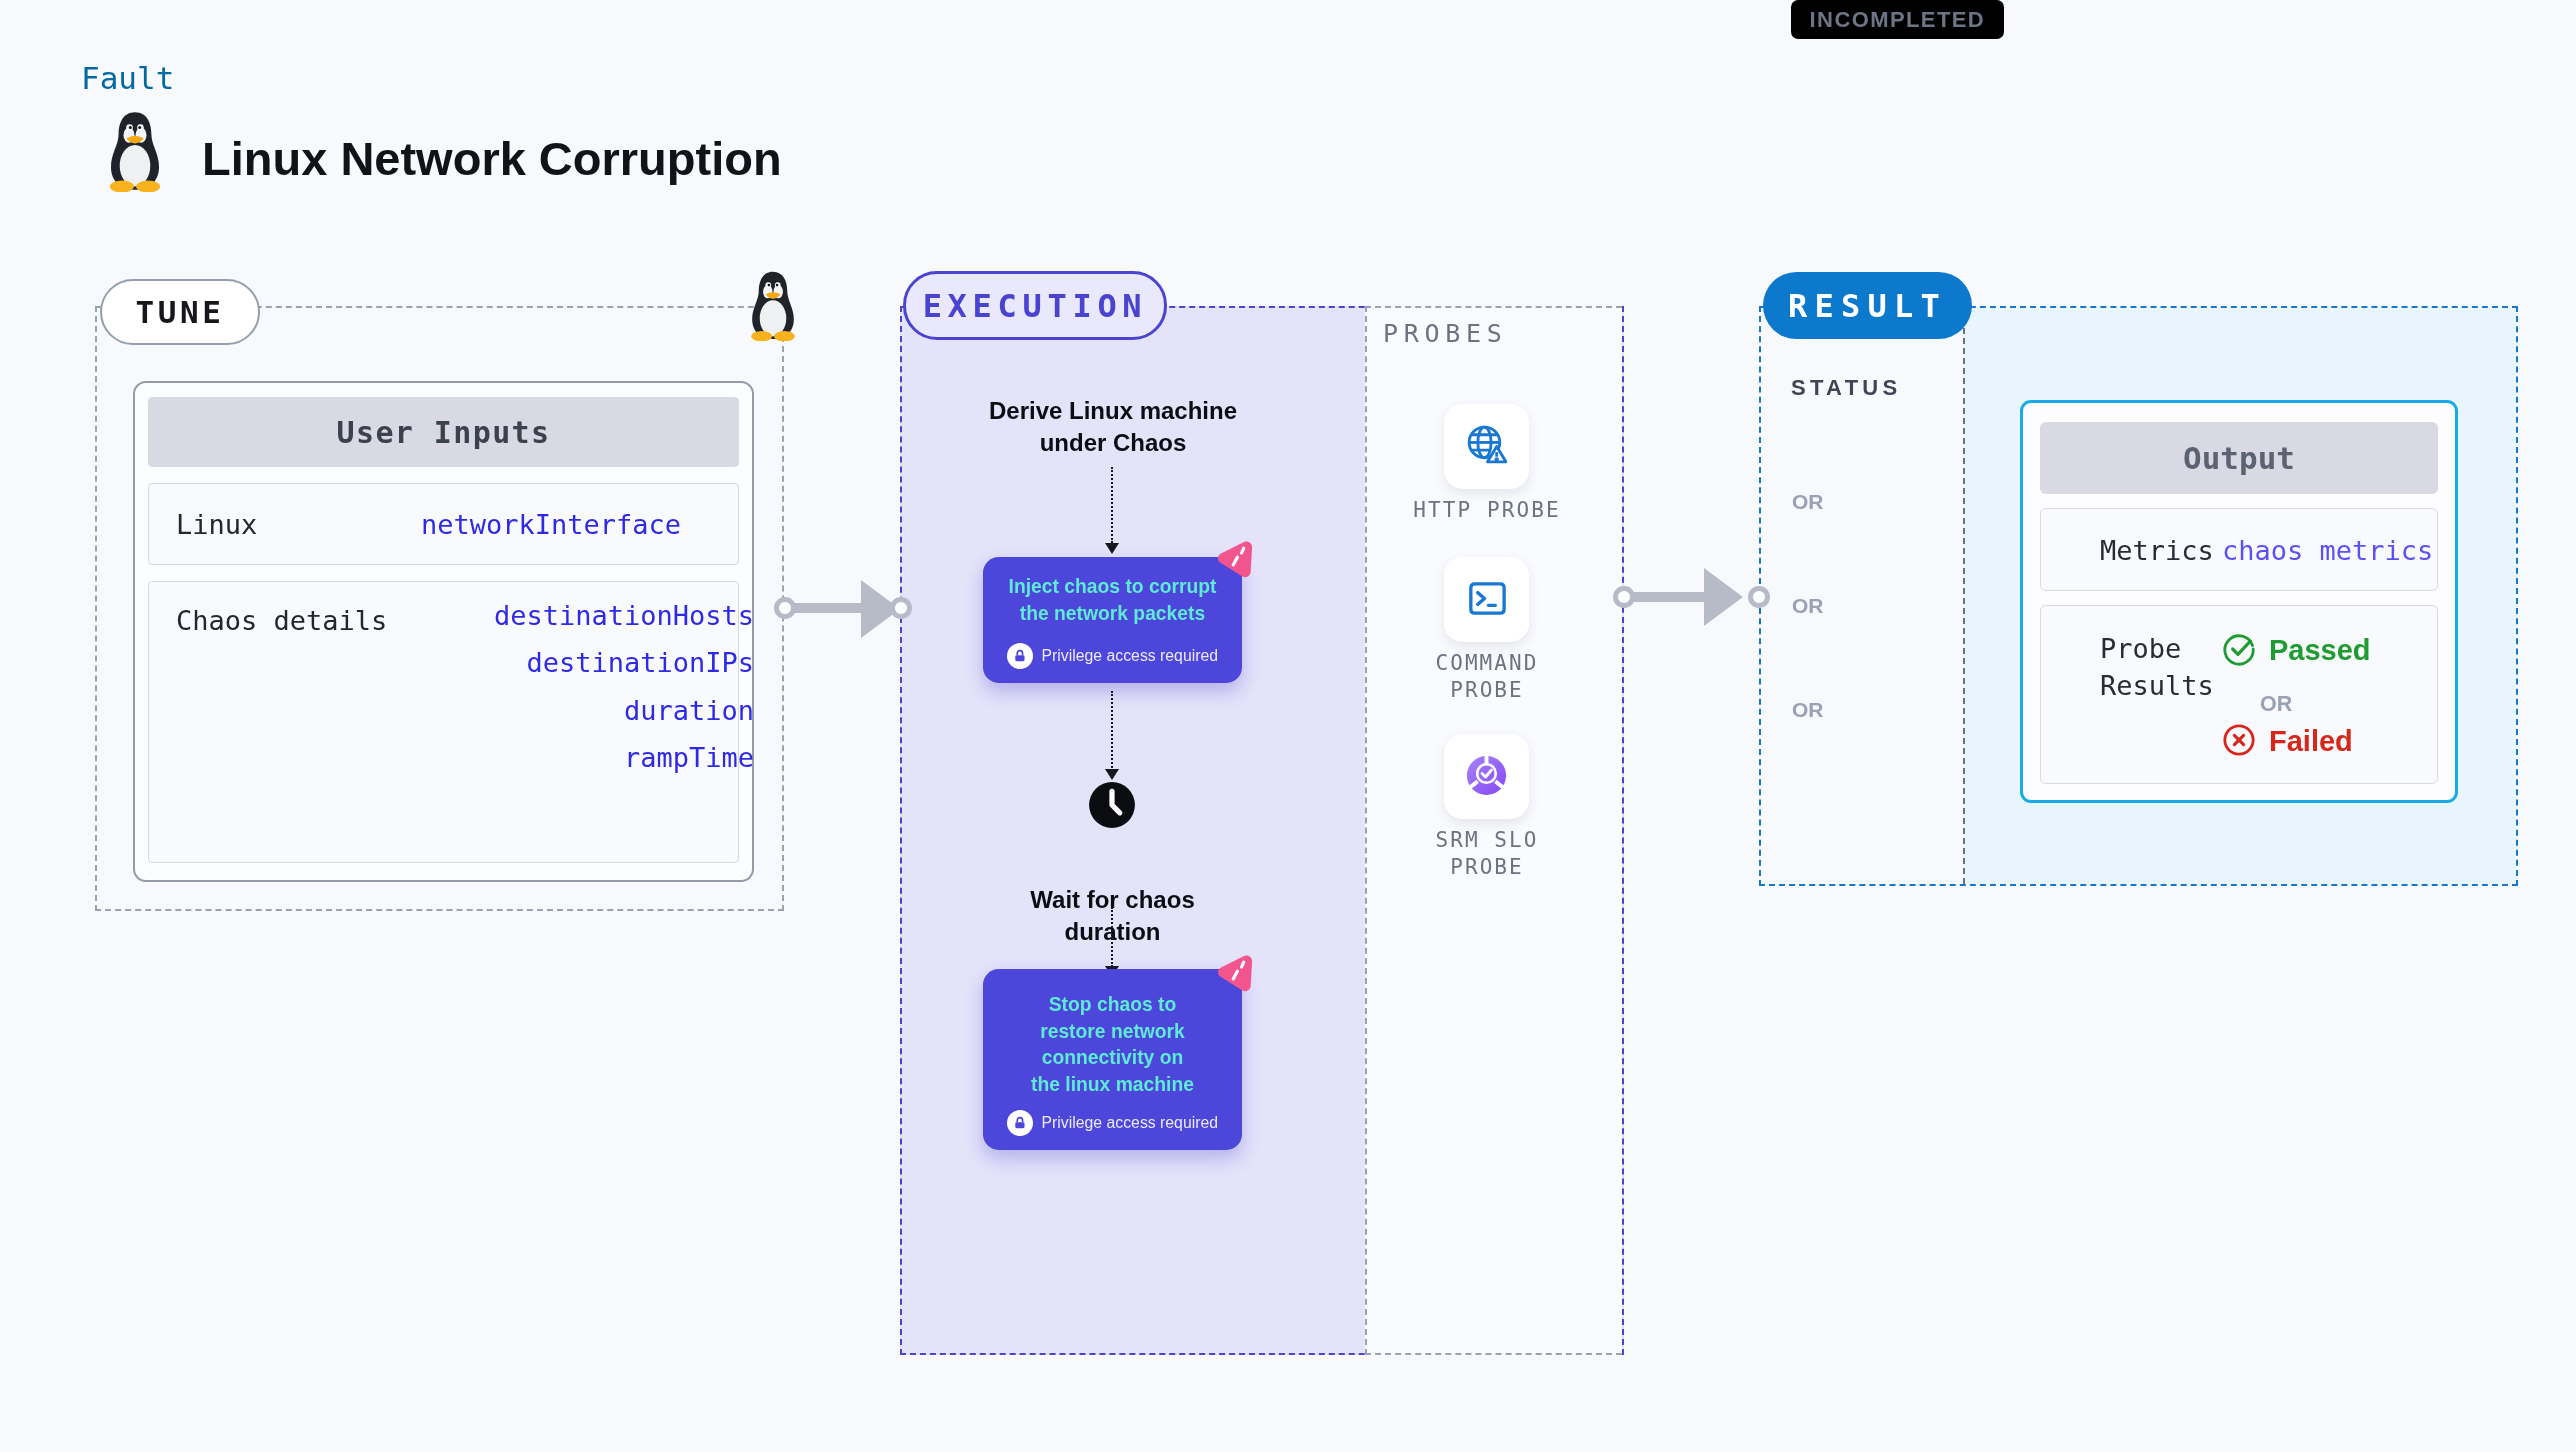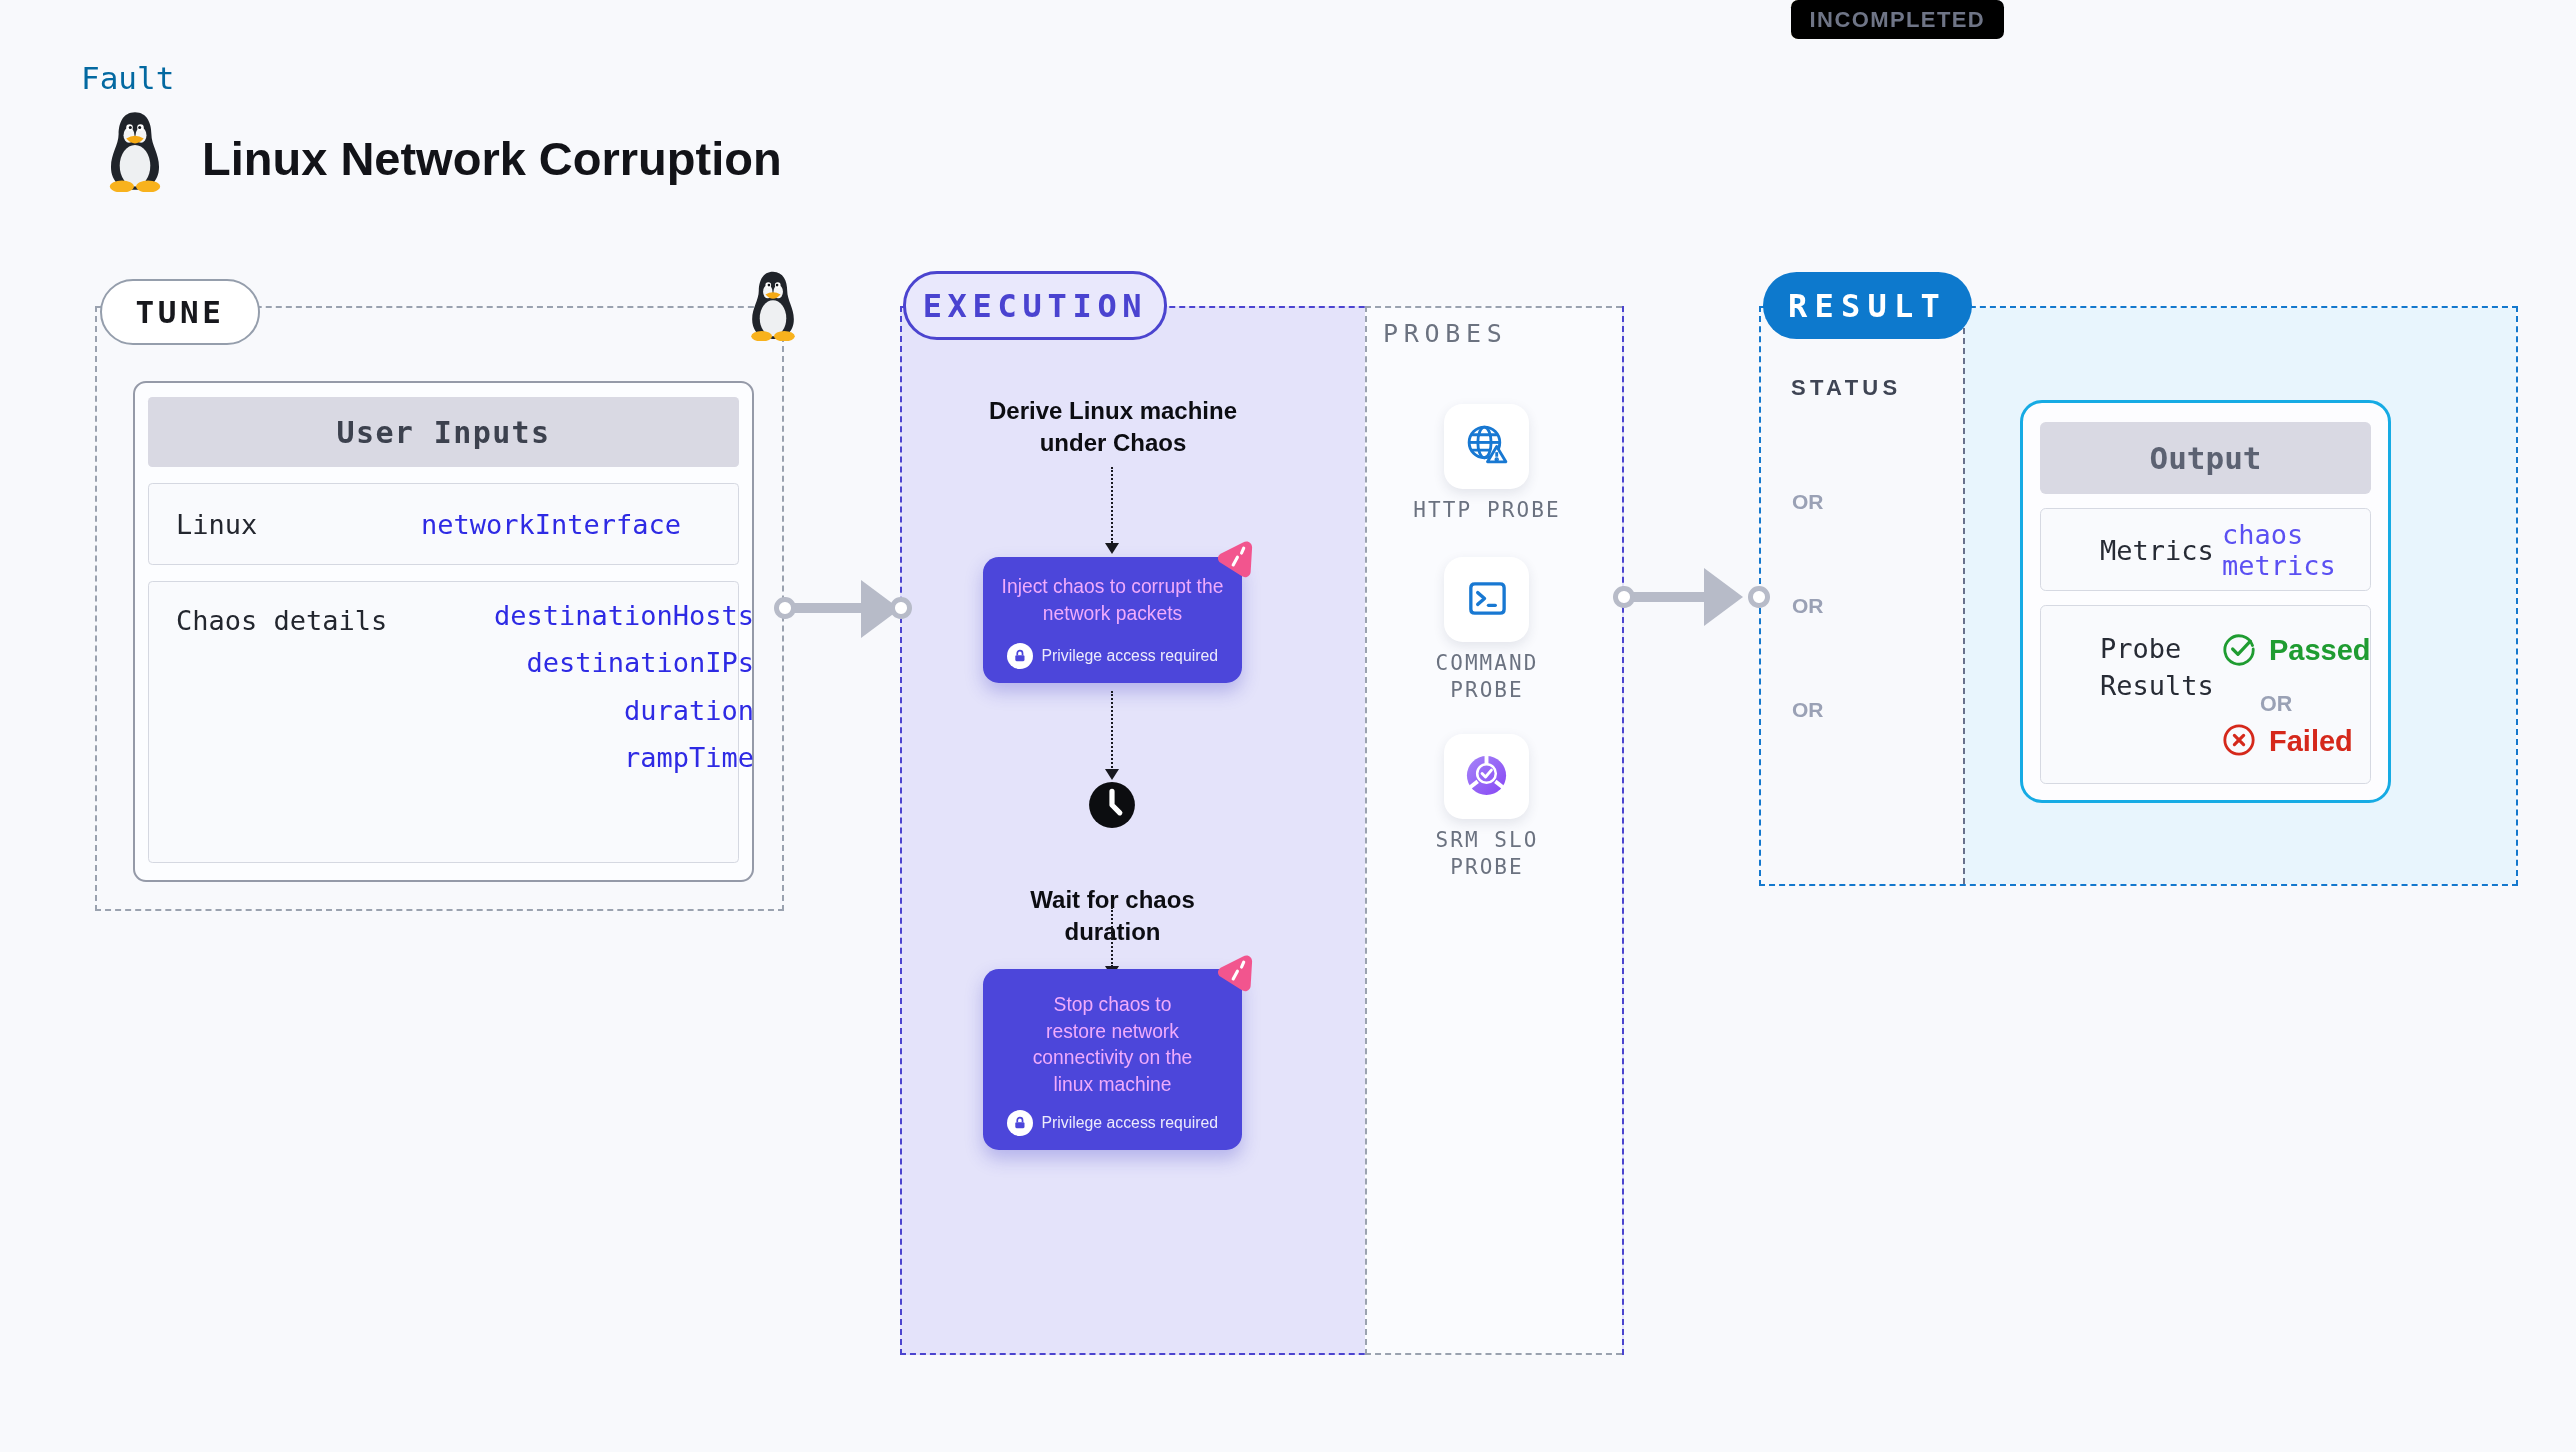--- a/index.html
+++ b/index.html
@@ -84,8 +84,8 @@
                 padding:0 18.6px;font-family:"Liberation Sans",sans-serif;font-weight:700;font-size:22px;letter-spacing:1.4px;}
   .or-label{left:1792px;font-family:"Liberation Sans",sans-serif;font-weight:700;font-size:21px;color:#9aa1b5;}
 
-  .output-card{left:2020px;top:400px;width:371px;height:403px;background:#fdfdff;border:3.6px solid #16abe4;
-               border-radius:22px;box-sizing:border-box;}
+  .output-card{left:2020px;top:400px;width:438px;height:403px;background:#fdfdff;border:3.6px solid #16abe4;
+               border-radius:11px;box-sizing:border-box;}
   .output-header{left:17px;right:17px;top:18.6px;height:72px;background:#d9d9e3;border-radius:5.7px;
                  font-weight:700;font-size:31px;color:#5c6272;}
   .output-row{left:17px;right:17px;background:#f9fafd;border:1.4px solid #d6d9e2;border-radius:5.7px;box-sizing:border-box;}

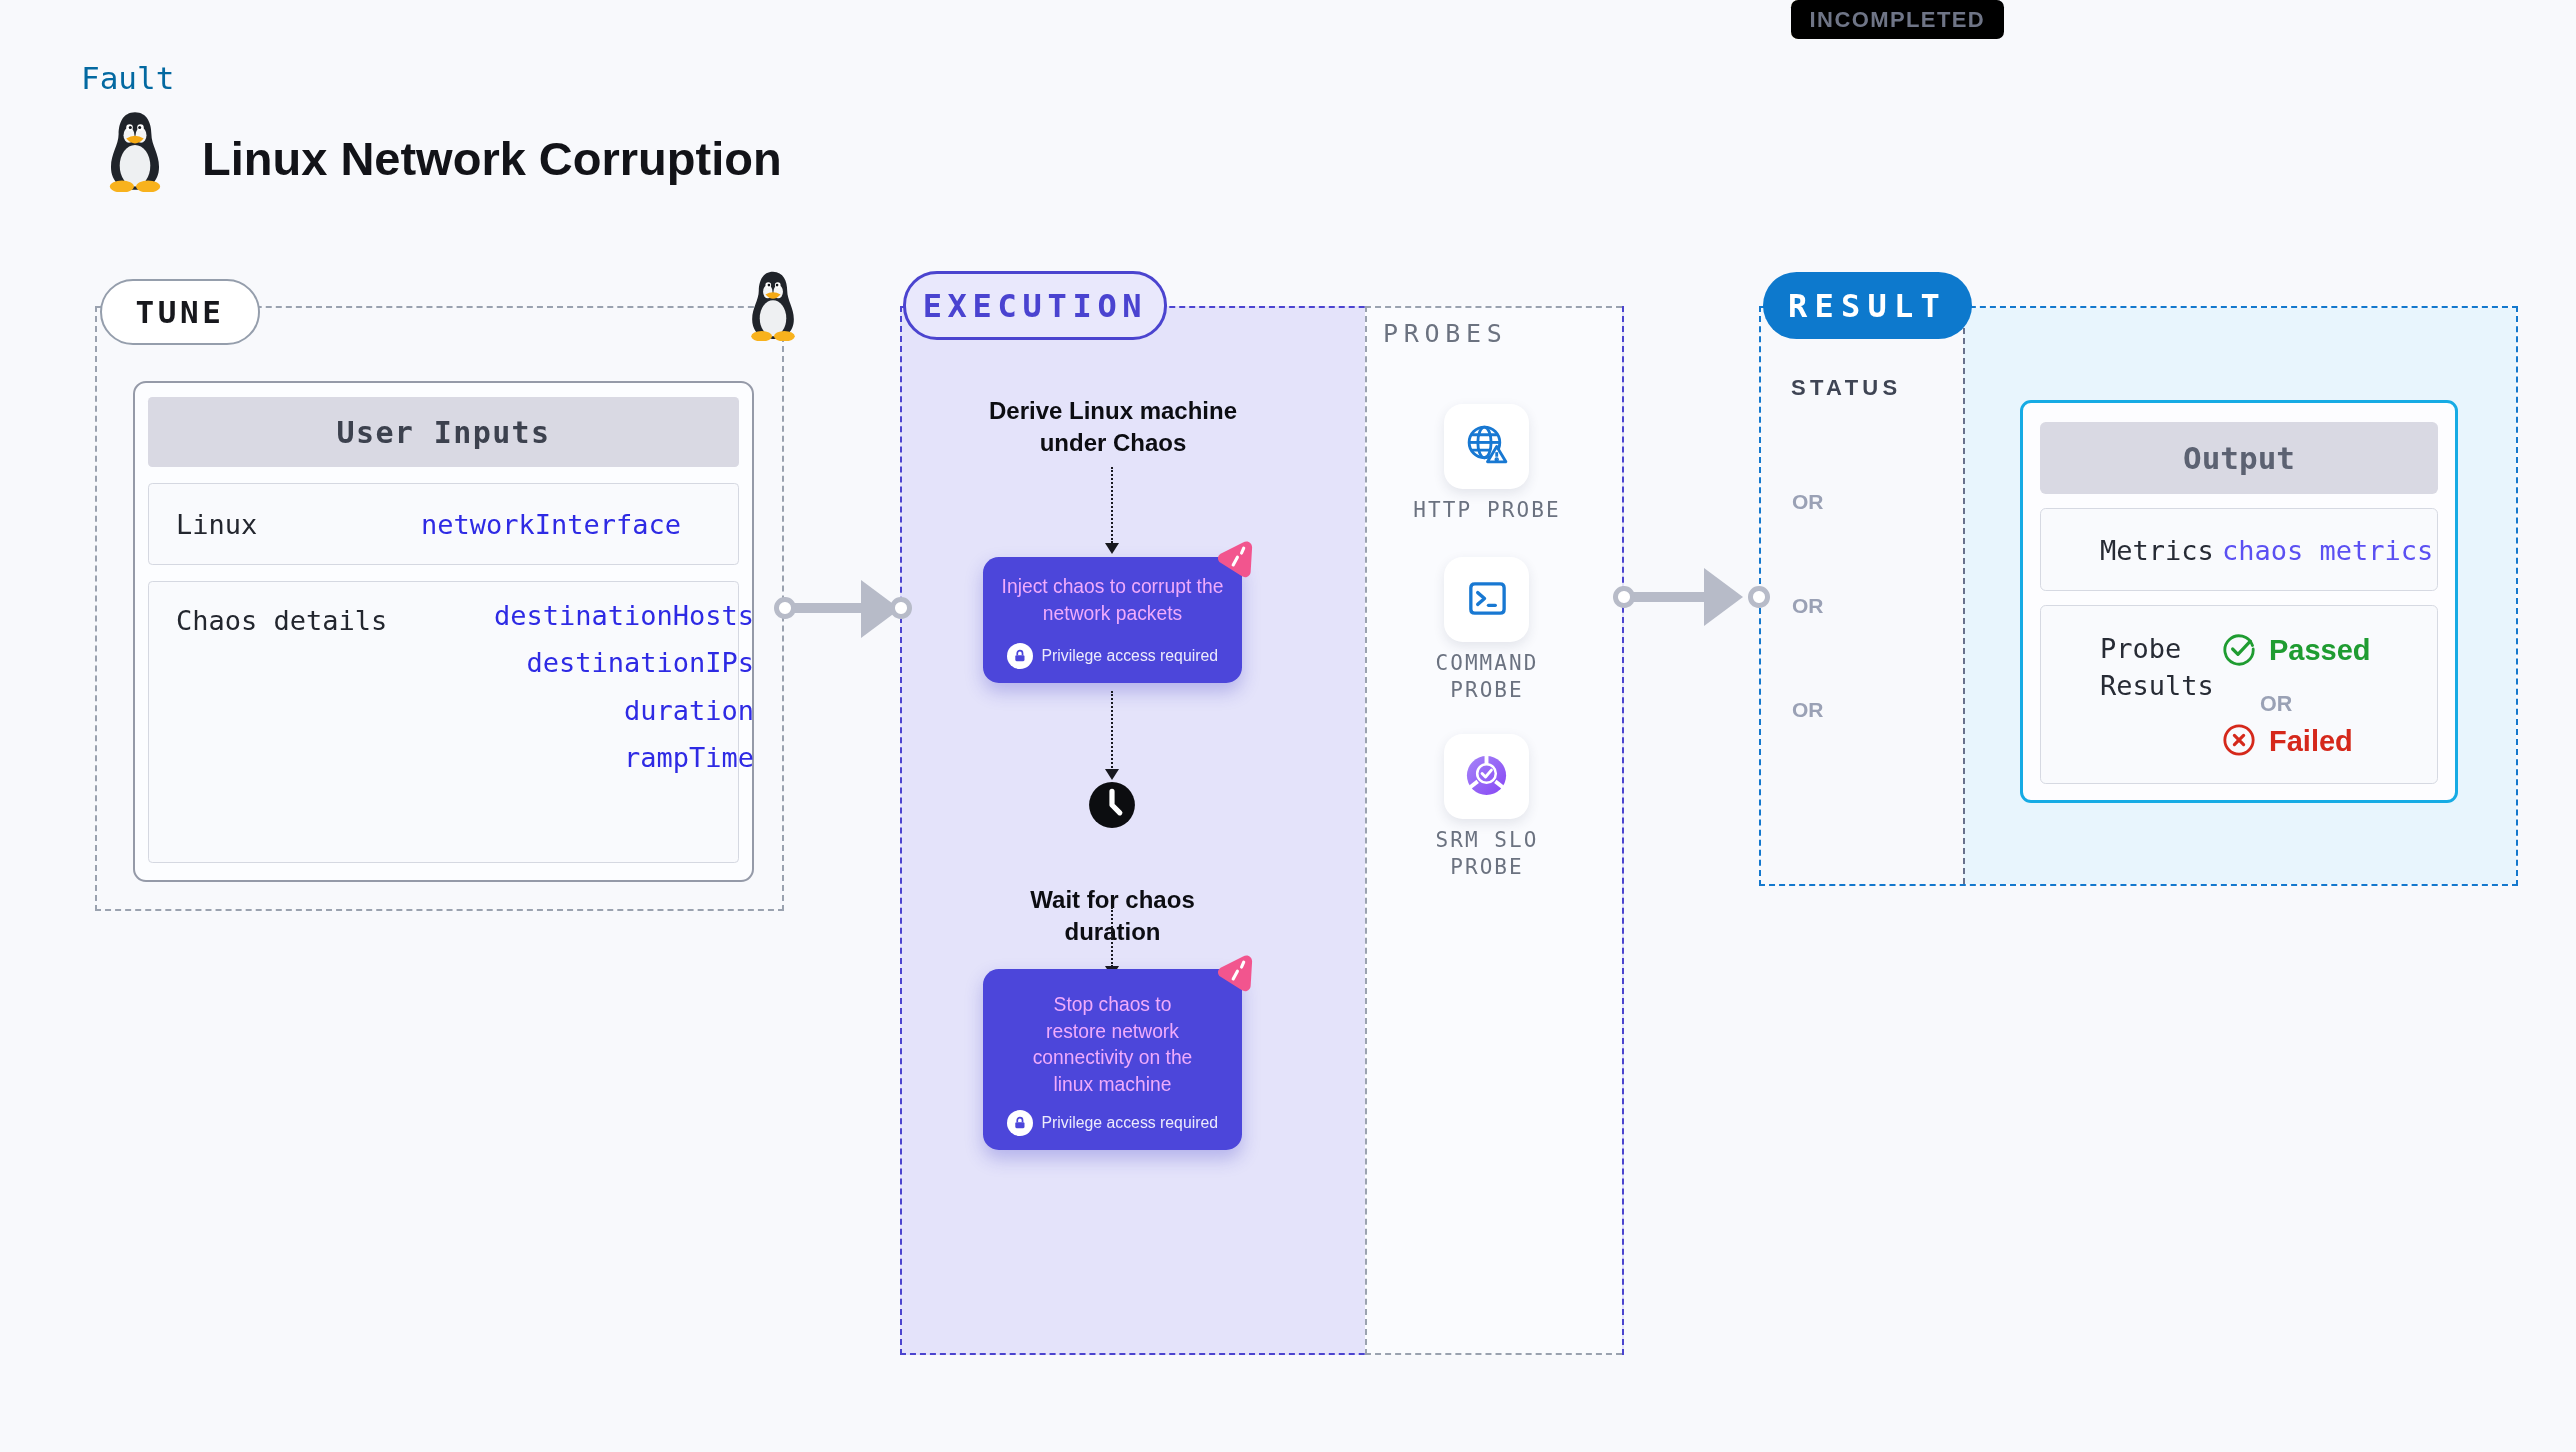--- a/index.html
+++ b/index.html
@@ -56,7 +56,7 @@
   .chaos-node{width:259px;background:#4c46da;border-radius:15.8px;box-shadow:0 8.6px 18.6px rgba(59,54,196,0.28);box-sizing:border-box;}
   .node-inject{left:983px;top:557px;height:126px;}
   .node-stop{left:983px;top:969px;height:181px;}
-  .node-text{color:#f0abfc;font-family:"Liberation Sans",sans-serif;font-weight:400;font-size:19.3px;
+  .node-text{color:#5eead4;font-family:"Liberation Sans",sans-serif;font-weight:700;font-size:19.3px;
              line-height:26.5px;text-align:center;}
   .node-inject .node-text{padding:17px 10px 0;}
   .node-stop .node-text{padding:23px 44px 0;}

